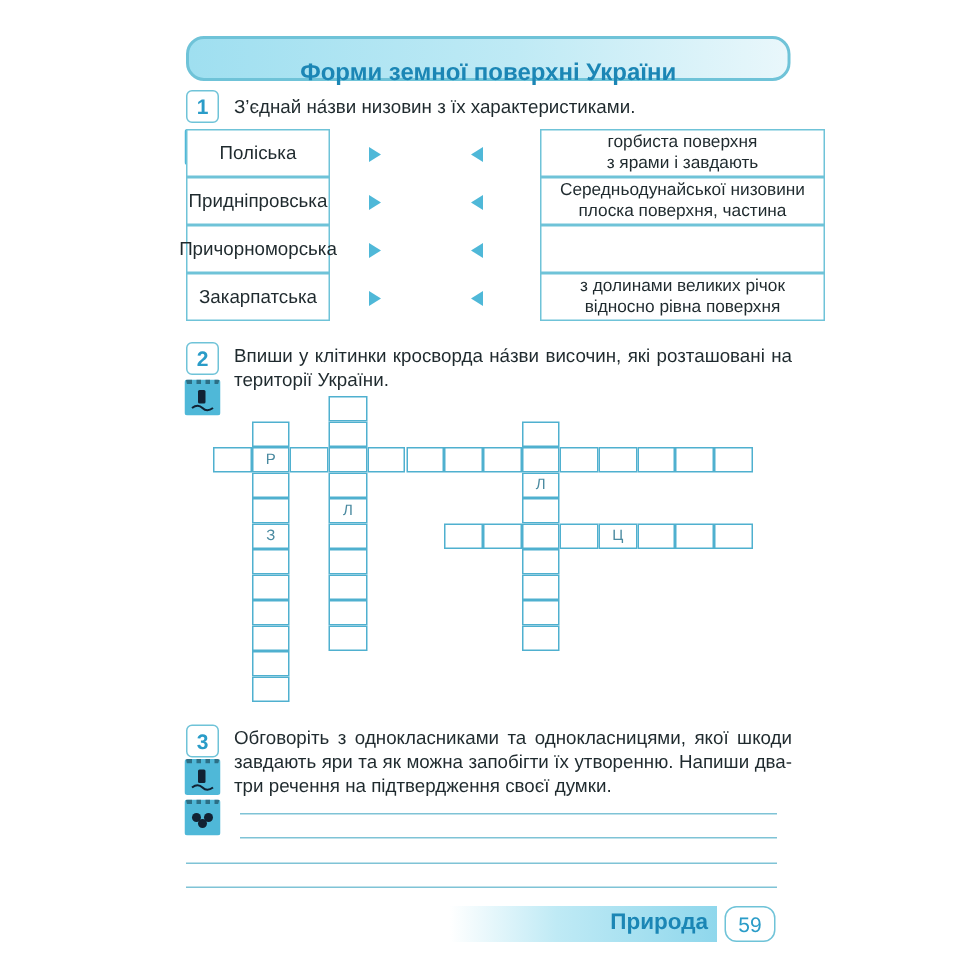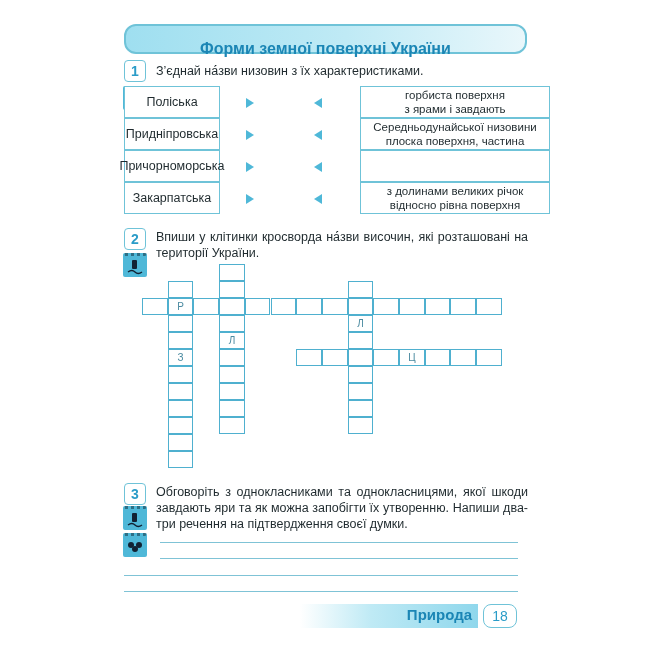--- a/index.html
+++ b/index.html
@@ -182,6 +182,6 @@
 
 <div class="abs footer-bar"></div>
 <div class="abs footer-label" style="right:178px;">Природа</div>
-<div class="abs page-num">18</div>
+<div class="abs page-num">59</div>
 
 </body></html>

